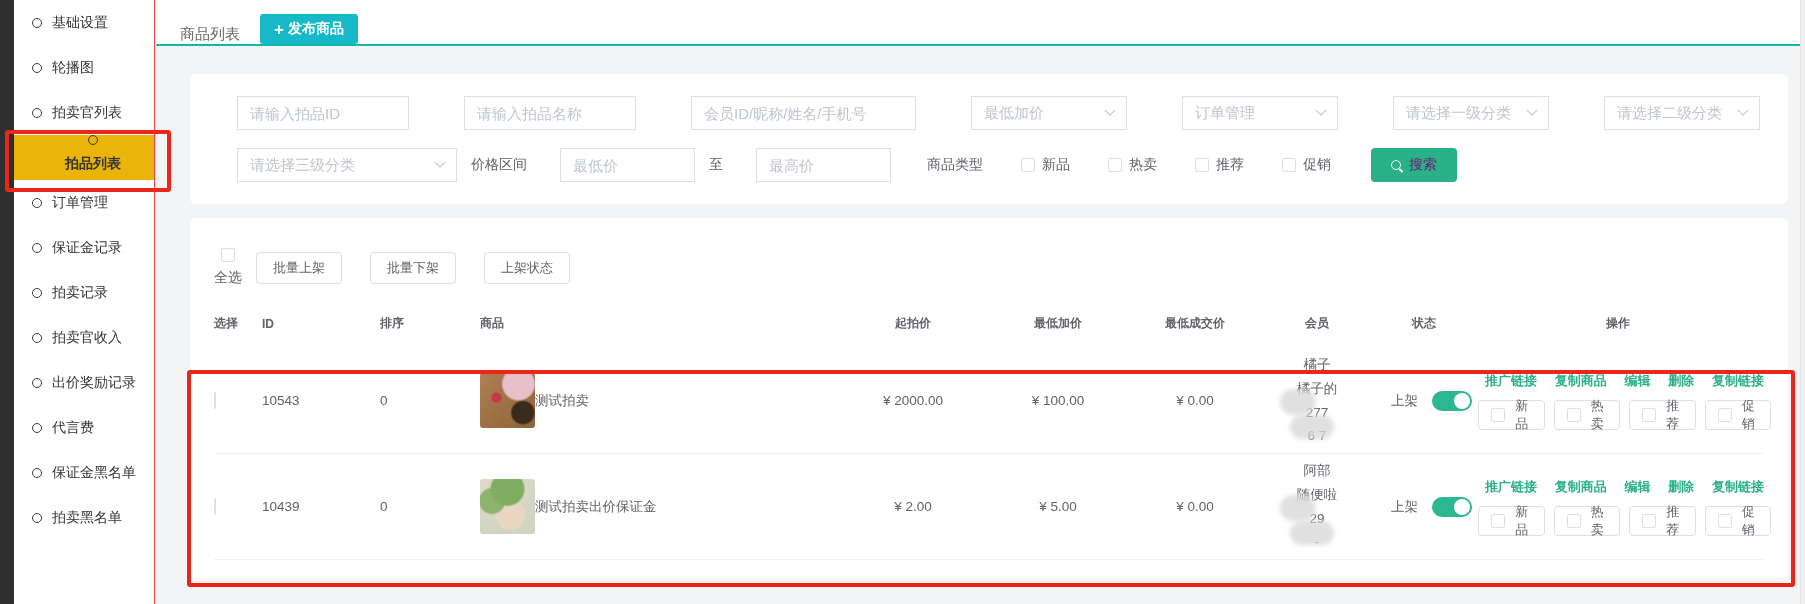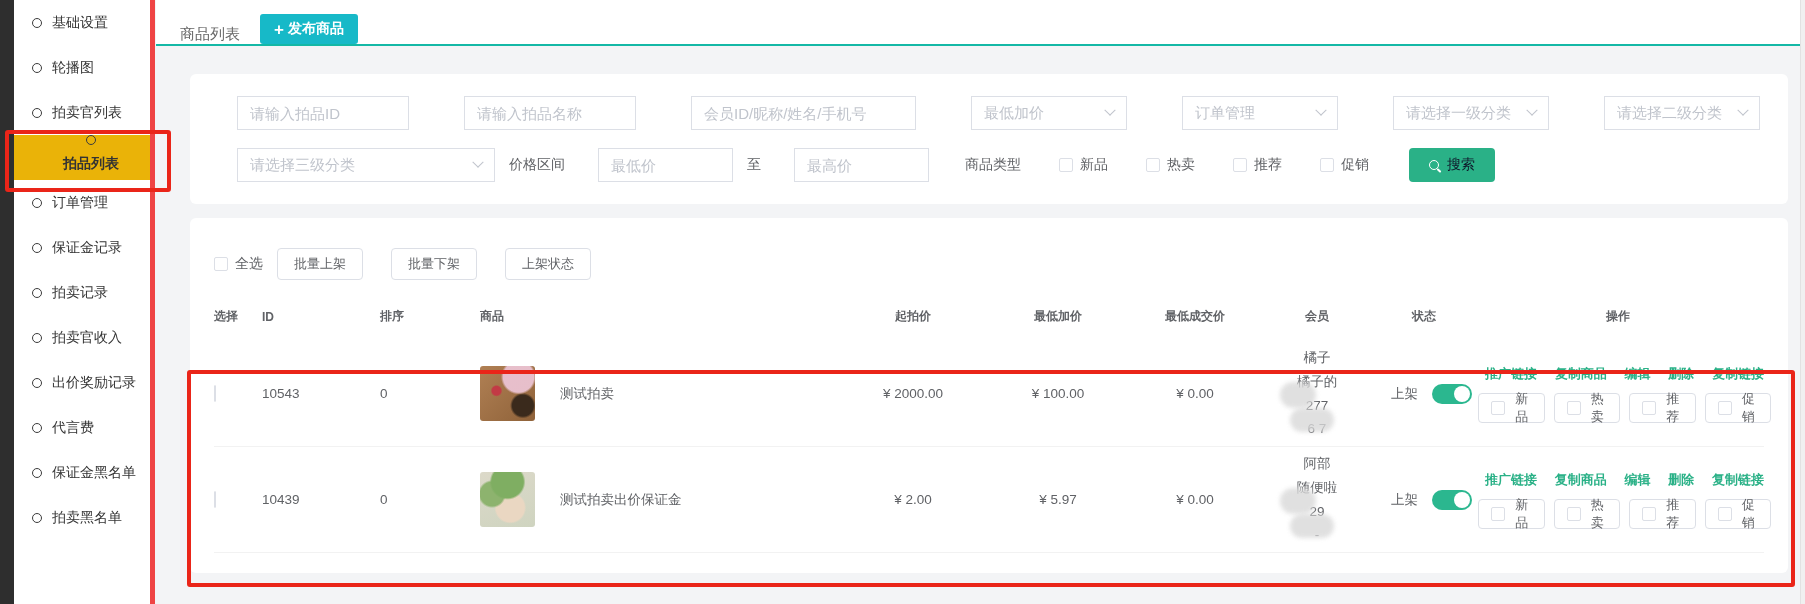--- a/index.html
+++ b/index.html
@@ -13,7 +13,7 @@
   
   .sidebar {
     position:absolute; left:14px; top:0; width:141px; height:604px;
-    background:#fff; border-right:5px solid #ef4444; z-index:5;
+    background:#fff; border-right:1px solid #ef4444; z-index:5;
   }
   .side-item {
     height:45px; display:flex; align-items:center; gap:10px;

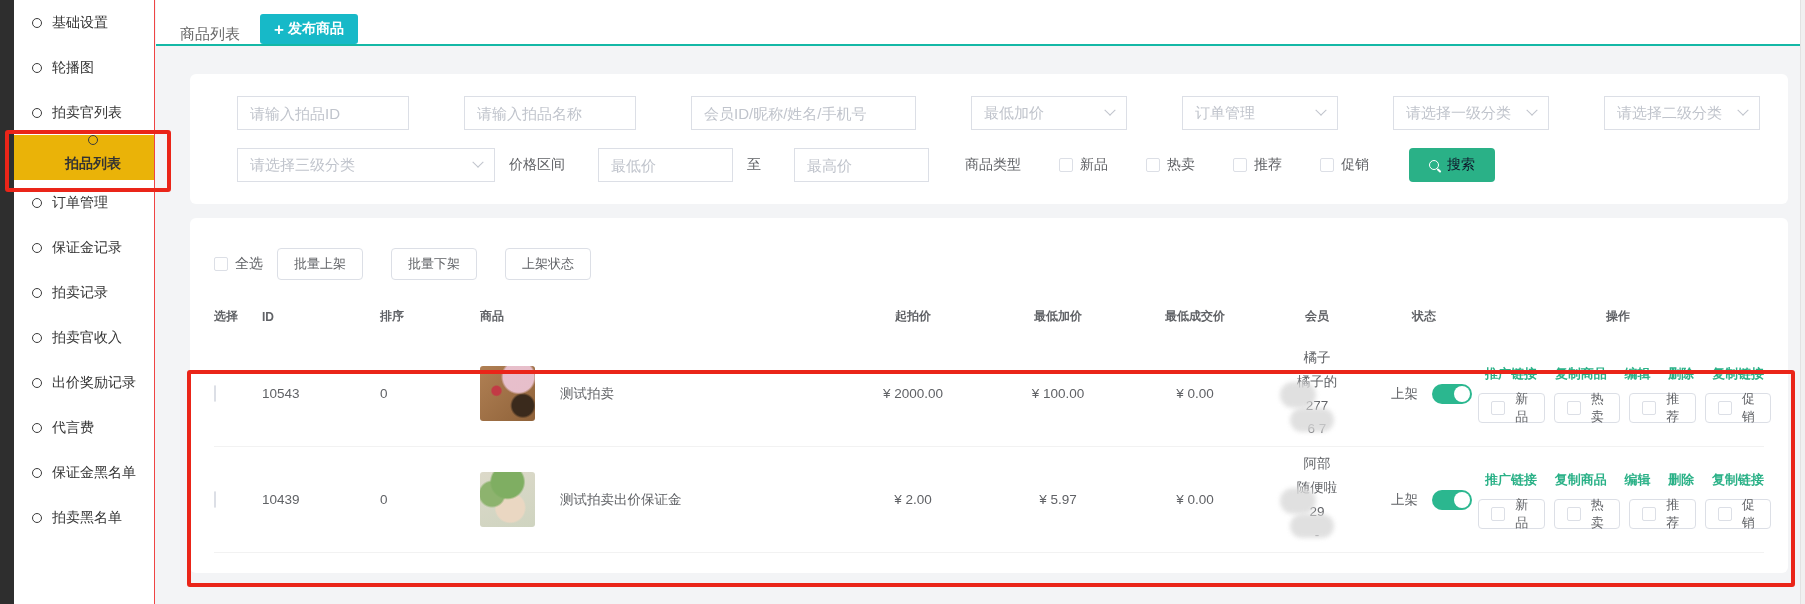--- a/index.html
+++ b/index.html
@@ -49,7 +49,7 @@
   }
   input.ctrl::placeholder { color:#c0c4cc; }
   input.ctrl { outline:none; }
-  .w1 { width:172px; } .w2 { width:236px; } .wsel { width:176px; } .w3 { width:258px; }
+  .w1 { width:172px; } .w2 { width:236px; } .wsel { width:176px; } .w3 { width:220px; }
   .wprice { width:135px; }
   .sel { display:flex; align-items:center; justify-content:space-between; cursor:pointer; }
   .sel .ph { color:#c0c4cc; }

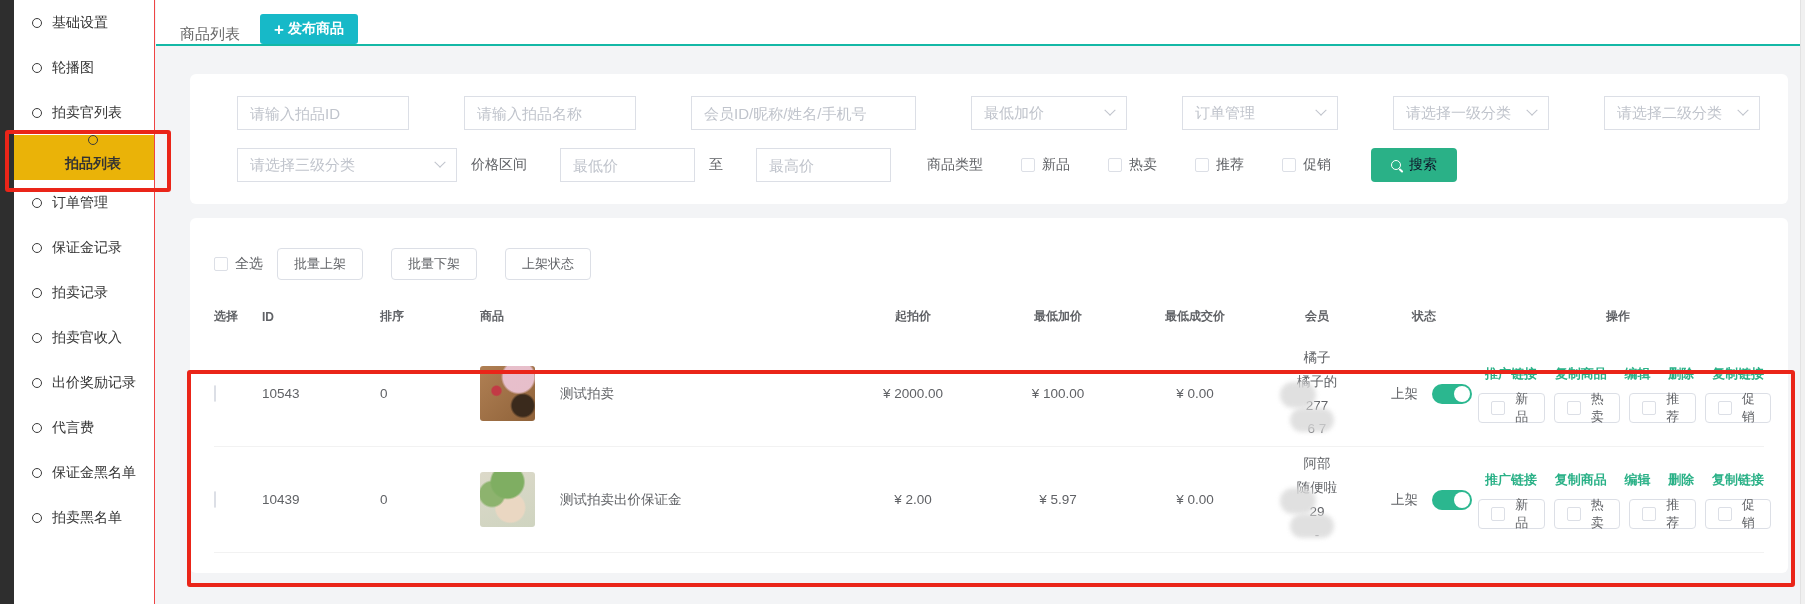--- a/index.html
+++ b/index.html
@@ -65,7 +65,7 @@
     width:14px; height:14px; border:1px solid #dcdfe6; border-radius:2px; background:#fff; flex:0 0 auto;
   }
   .search-btn {
-    margin-left:26px; background:#2ab187; color:#0f172a; border:none; border-radius:4px;
+    margin-left:26px; background:#2ab187; color:#701a75; border:none; border-radius:4px;
     height:34px; padding:0 20px; font-size:14px; display:flex; align-items:center; gap:8px; cursor:pointer;
   }
   .mag { position:relative; width:10px; height:10px; border:1.8px solid #fff; border-radius:50%; }

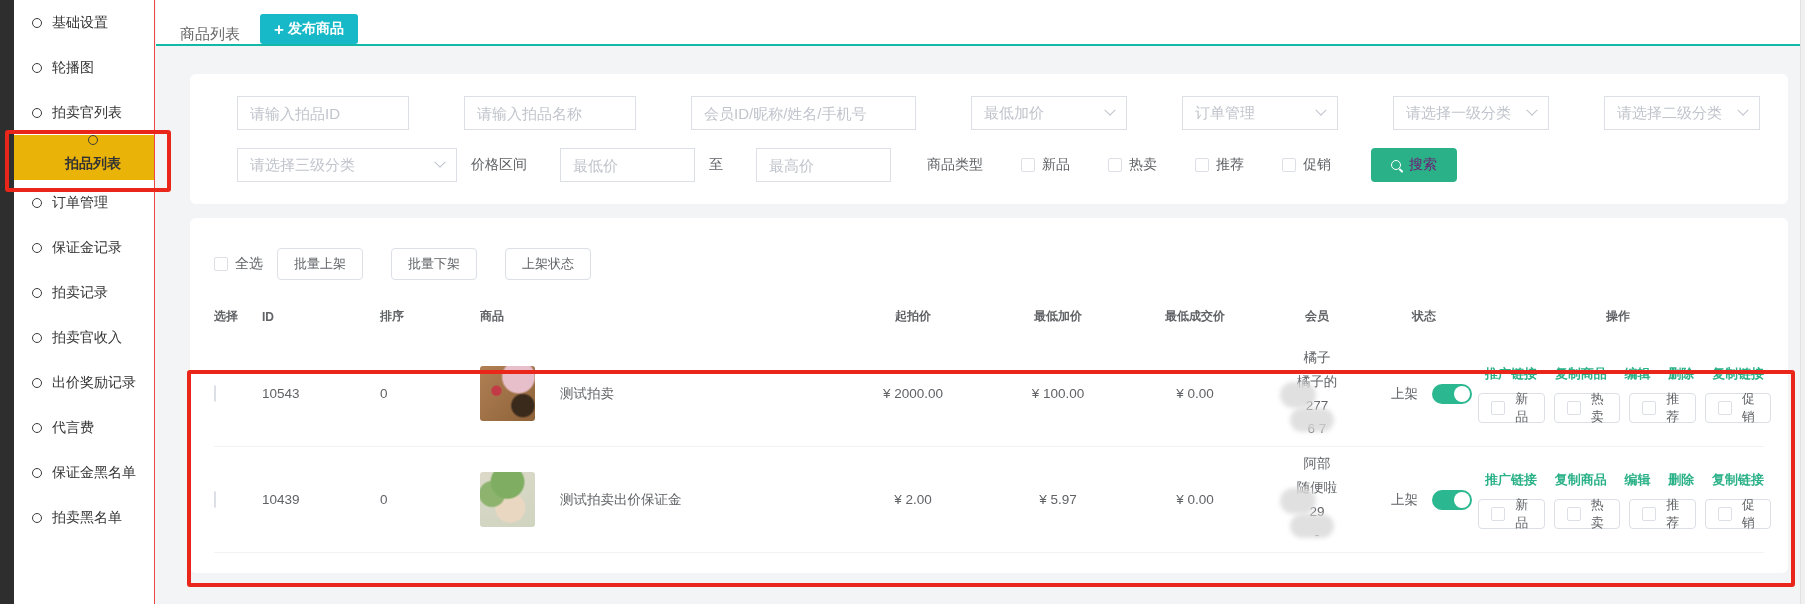--- a/index.html
+++ b/index.html
@@ -76,7 +76,7 @@
   
   .card-table { margin-top:14px; padding:30px 24px 20px 24px; min-height:352px; }
   .bulkrow { display:flex; align-items:center; gap:14px; margin-bottom:18px; }
-  .bulk-all { display:flex; align-items:center; gap:7px; font-size:14px; color:#606266; cursor:pointer; }
+  .bulk-all { display:flex; align-items:center; gap:7px; font-size:14px; color:#606266; cursor:pointer;flex-direction:column; }
   .bulk-btn {
     background:#fff; border:1px solid #dcdfe6; border-radius:4px; height:32px;
     padding:0 16px; font-size:13px; color:#606266; cursor:pointer; margin-right:14px;

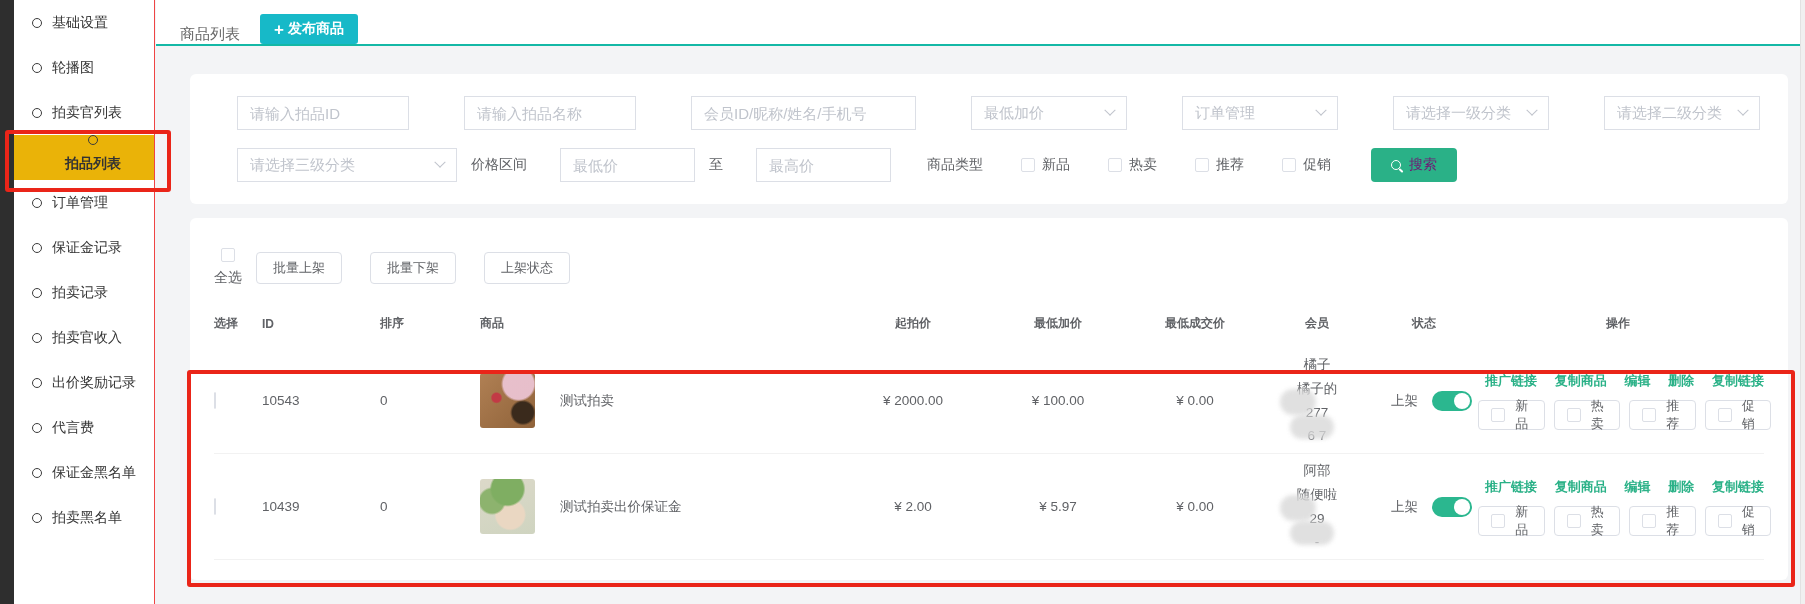--- a/index.html
+++ b/index.html
@@ -90,7 +90,7 @@
   .thead .c, .trow .c { padding-right:6px; }
   .ccenter { text-align:center; }
   .trow { min-height:106px; font-size:13.5px; color:#606266; border-bottom:1px solid #f2f2f2; }
-  .prod { display:flex; align-items:center; gap:25px; }
+  .prod { display:flex; align-items:center; gap:0; }
   .pimg { width:55px; height:55px; border-radius:3px; flex:0 0 auto; }
   .pimg1 {
     background:

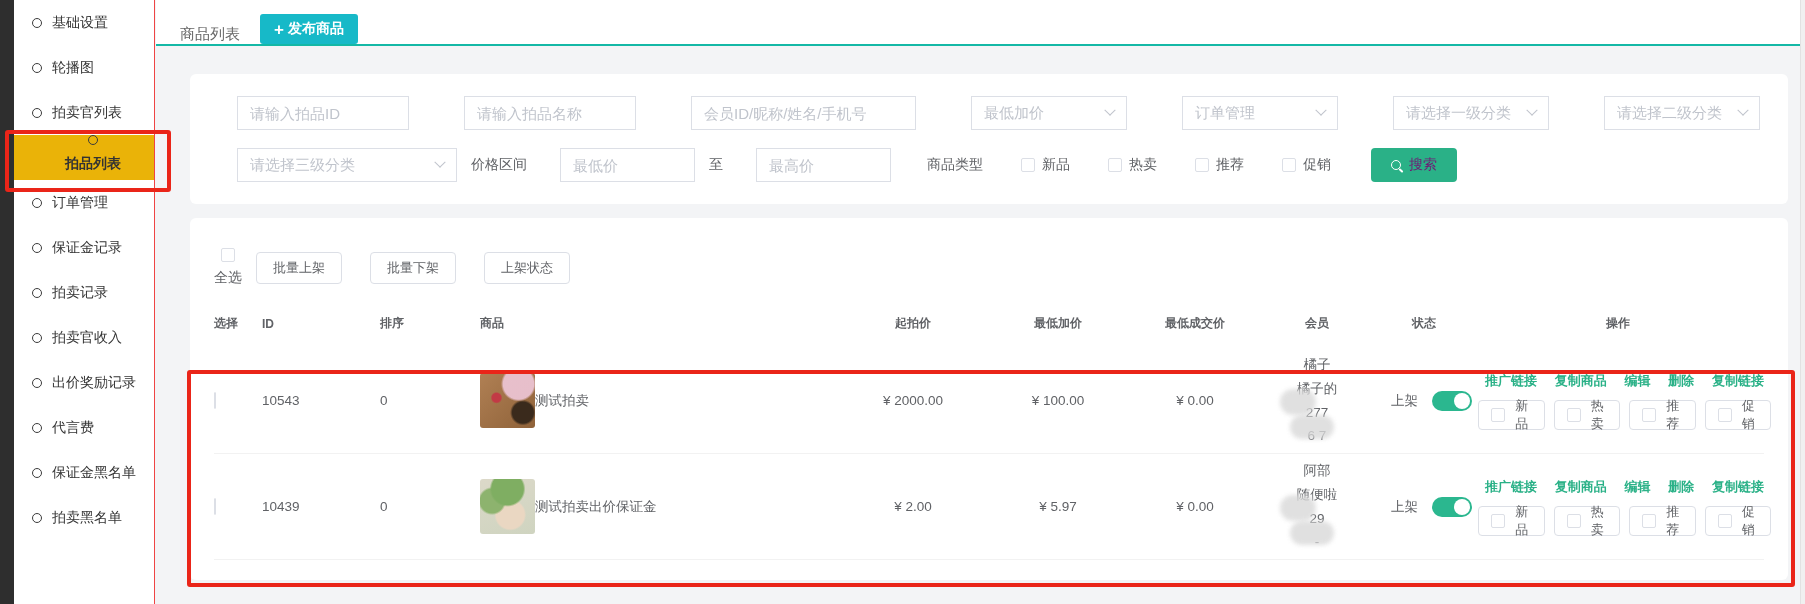--- a/index.html
+++ b/index.html
@@ -344,7 +344,7 @@
           <span>测试拍卖出价保证金</span>
         </div>
         <div class="c ccenter">¥ 2.00</div>
-        <div class="c ccenter">¥ 5.97</div>
+        <div class="c ccenter">¥ 5.00</div>
         <div class="c ccenter">¥ 0.00</div>
         <div class="c member">
           <div>阿部</div>

